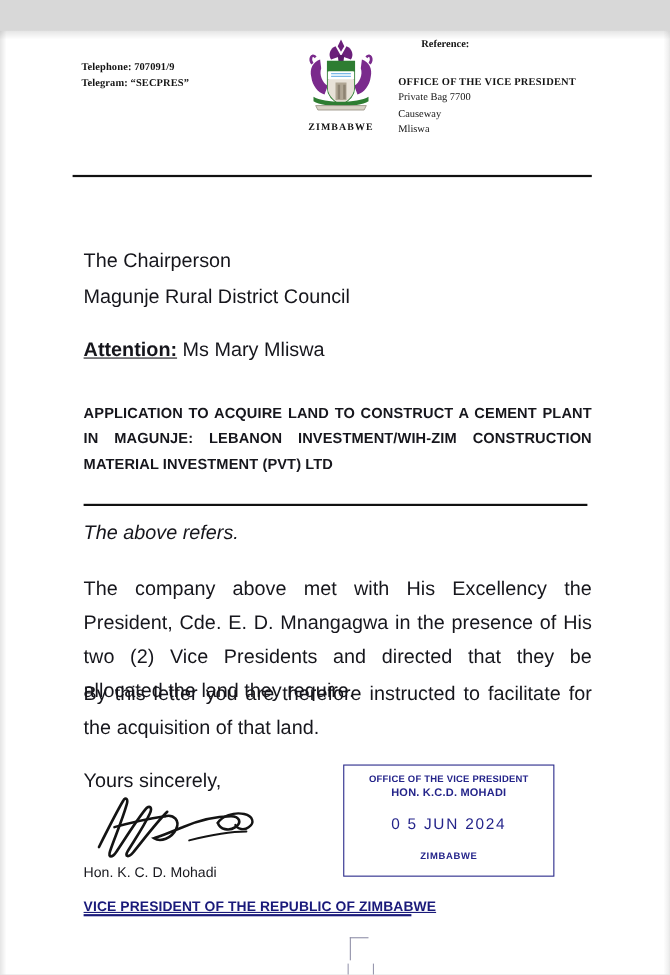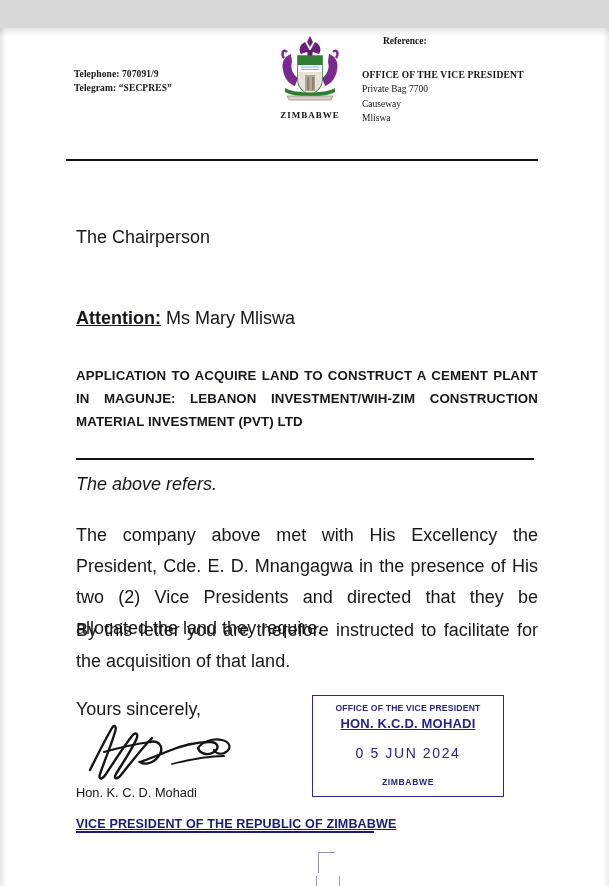--- a/index.html
+++ b/index.html
@@ -32,7 +32,7 @@
   .contact-block {
     position: absolute;
     left: 74px;
-    top: 40px;
+    top: 28px;
     font-family: "Liberation Serif", serif;
     font-size: 9.5px;
     font-weight: bold;

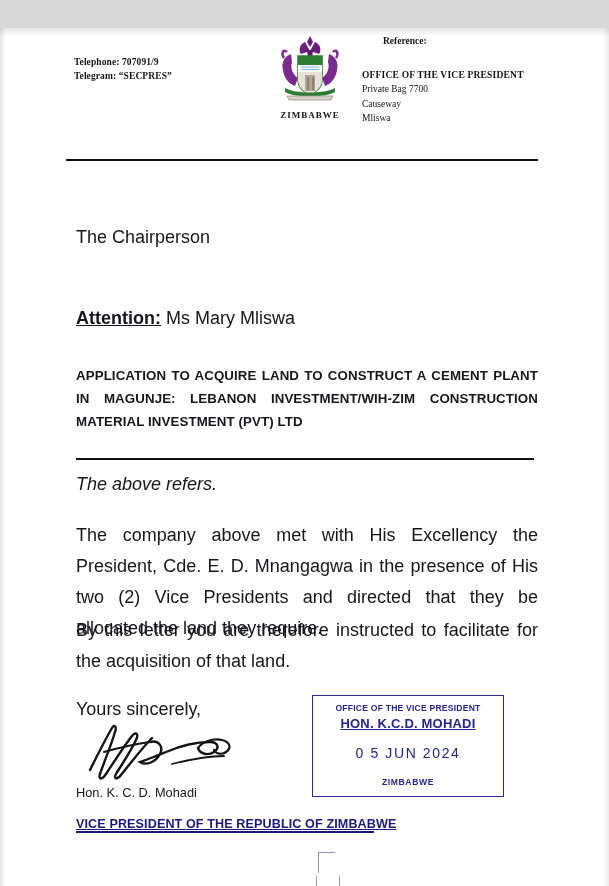--- a/index.html
+++ b/index.html
@@ -312,6 +312,7 @@
 
 
   <div class="body-text addr-1">The Chairperson</div>
+  <div class="body-text addr-2">Magunje Rural District Council</div>
 
   <div class="body-text attention">
     <span class="label">Attention:</span>

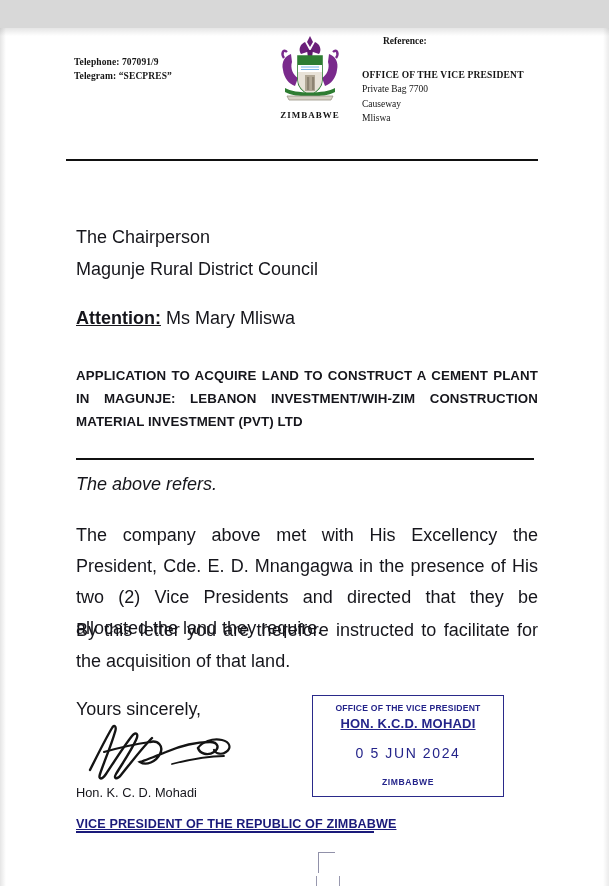--- a/index.html
+++ b/index.html
@@ -198,11 +198,10 @@
     letter-spacing: 0.2px;
   }
   .stamp-line2 {
-    font-size: 13px;
+    font-size: 10px;
     font-weight: bold;
     margin-top: 3px;
     letter-spacing: 0.2px;
-    text-decoration: underline;
   }
   .stamp-date {
     font-size: 14px;

